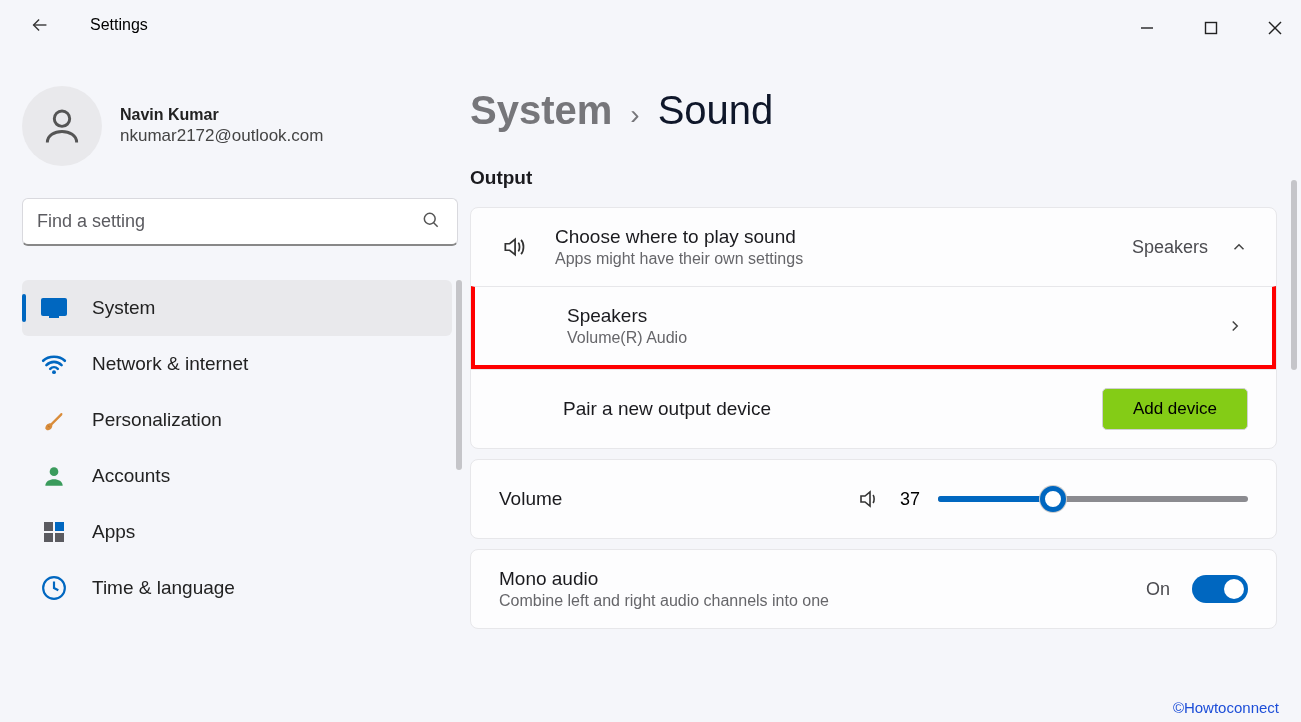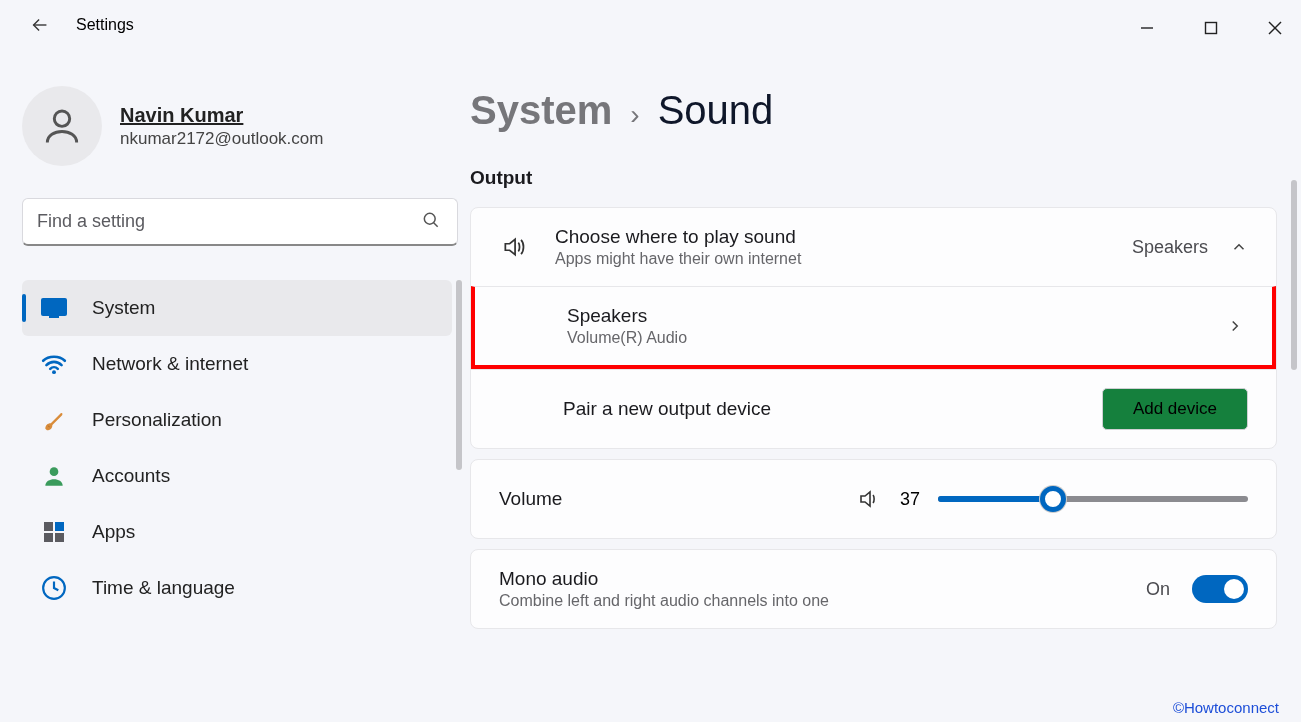--- a/index.html
+++ b/index.html
@@ -5,7 +5,7 @@
   * { box-sizing: border-box; margin: 0; padding: 0; font-family: "Segoe UI", -apple-system, sans-serif; }
   body { background: #f5f6fa; width: 1301px; height: 722px; overflow: hidden; position: relative; }
 
-  .titlebar { height: 50px; display: flex; align-items: center; padding-left: 22px; }
+  .titlebar { height: 50px; display: flex; align-items: center; padding-left: 22px; gap: 14px; }
   .back-btn { width: 36px; height: 36px; display:flex; align-items:center; justify-content:center; cursor:pointer; }
   .title { font-size: 16px; margin-left: 18px; }
   .win-controls { position:absolute; right:8px; top:14px; display:flex; gap:28px; }

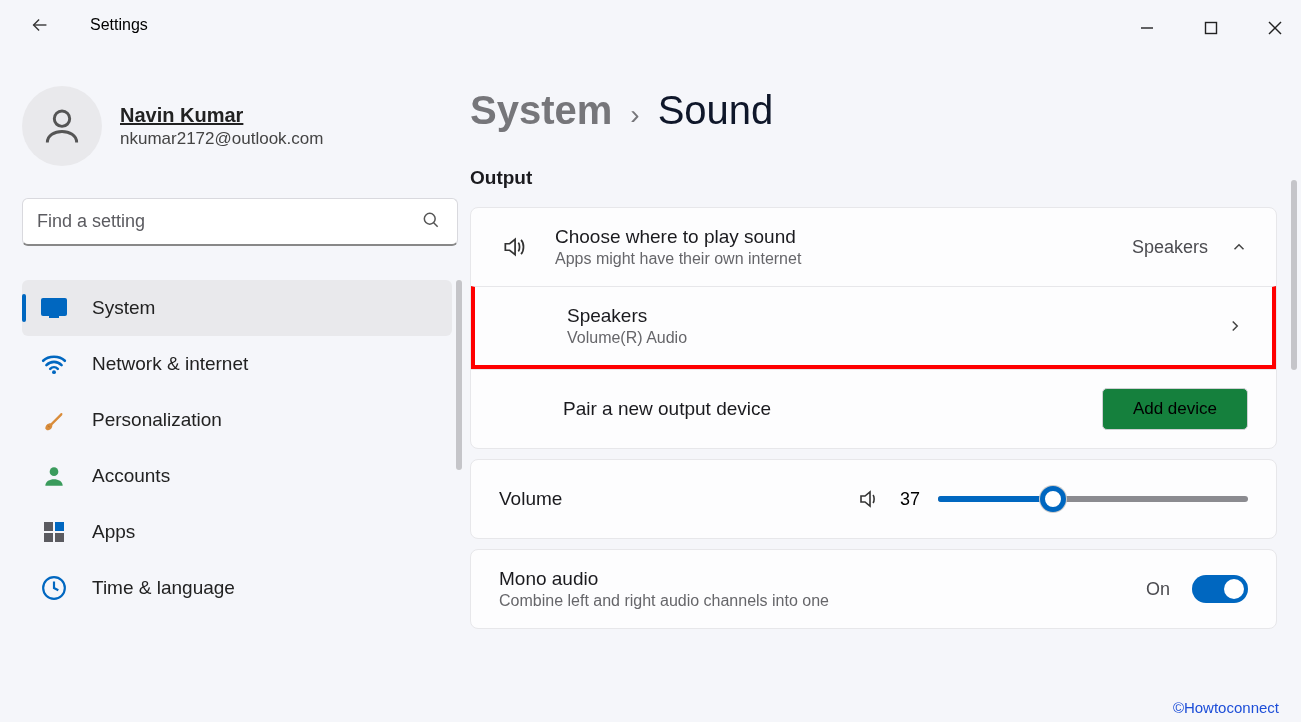--- a/index.html
+++ b/index.html
@@ -16,7 +16,7 @@
   .sidebar { width: 470px; padding-left: 22px; padding-right: 10px; display:flex; flex-direction:column; }
   .profile { display:flex; align-items:center; gap:18px; margin-top: 36px; margin-bottom: 32px; }
   .avatar { width: 80px; height: 80px; border-radius: 50%; background: #e9e9ec; display:flex; align-items:center; justify-content:center; }
-  .profile-name { font-size: 20px; font-weight: 600; color:#222;text-decoration:underline; }
+  .profile-name { font-size: 16px; font-weight: 600; color:#222; }
   .profile-email { font-size: 17px; color:#444; margin-top:2px;text-align:center; }
 
   .search-wrap { position:relative; width: 436px; height: 48px; background:#fff; border:1px solid #d9d9de; border-bottom:2px solid #888; border-radius:6px; display:flex; align-items:center; padding:0 14px; margin-bottom: 34px; }

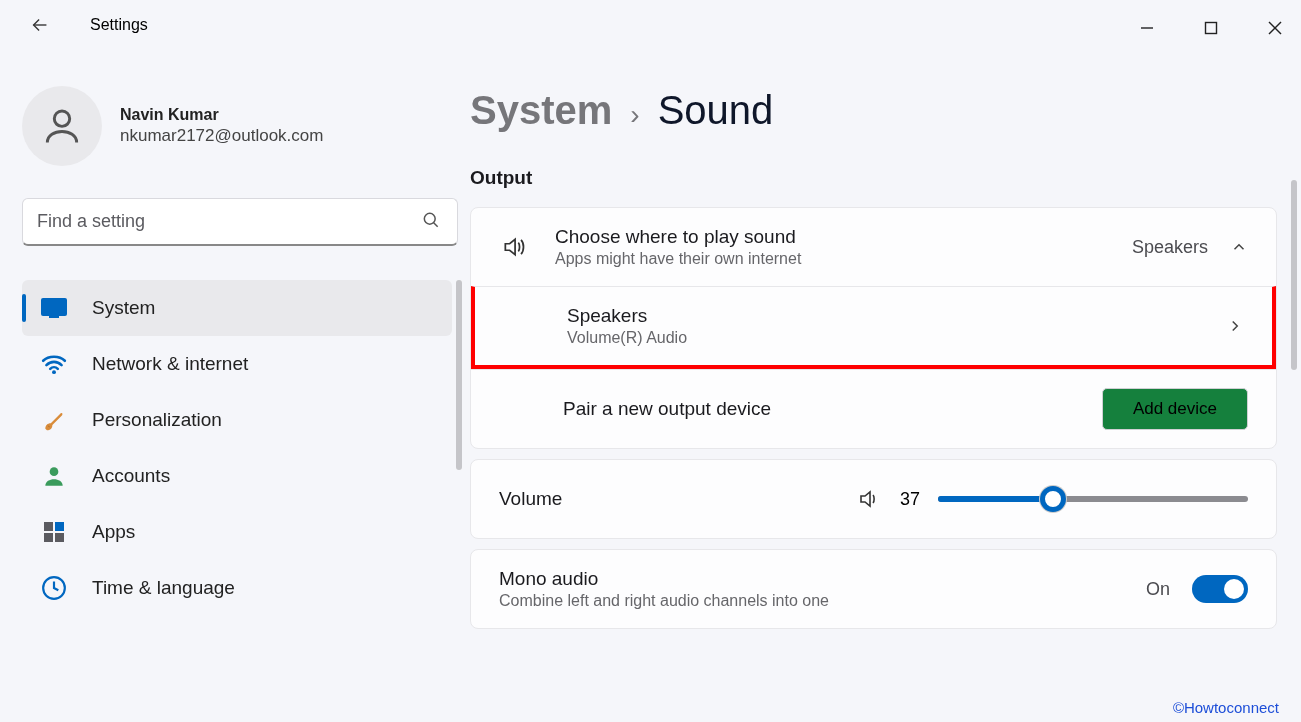--- a/index.html
+++ b/index.html
@@ -198,7 +198,7 @@
         </div>
         <div class="row-text" style="margin-left:16px;">
           <div class="row-title">Choose where to play sound</div>
-          <div class="row-sub">Apps might have their own internet</div>
+          <div class="row-sub">Apps might have their own settings</div>
         </div>
         <div class="row-right">
           <span>Speakers</span>

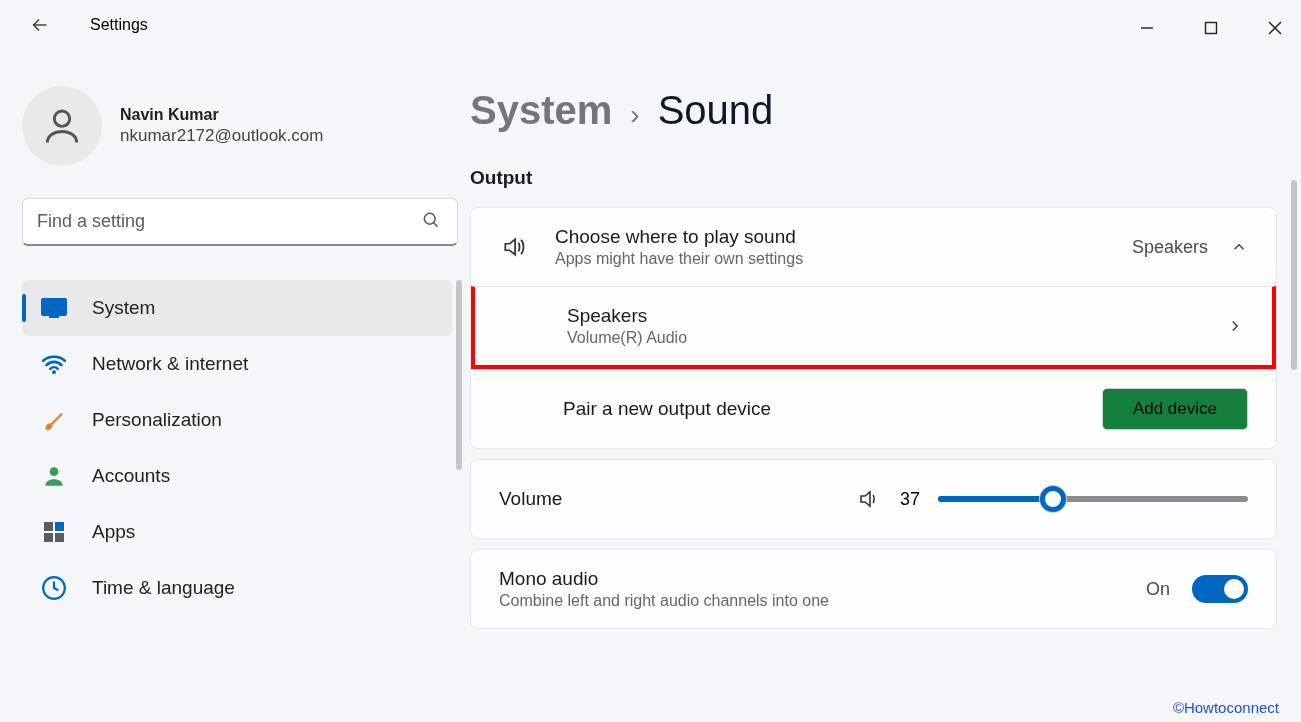--- a/index.html
+++ b/index.html
@@ -48,7 +48,7 @@
   .row-right { display:flex; align-items:center; gap:22px; color:#4b4b50; font-size:18px; }
   .highlight { border:4px solid #ff0000; }
   .indent { padding-left: 92px; }
-  .add-btn { border:1px solid #d0d0d4; background:#15803d; border-radius:5px; padding:10px 30px; font-size:17px; cursor:pointer; }
+  .add-btn { border:1px solid #d0d0d4; background:#84cc16; border-radius:5px; padding:10px 30px; font-size:17px; cursor:pointer; }
   .slider-wrap { display:flex; align-items:center; gap:18px; }
   .slider-track { position:relative; width:310px; height:6px; background:#8b8b90; border-radius:3px; }
   .slider-fill { position:absolute; left:0; top:0; height:6px; background:#0067c0; border-radius:3px; }

